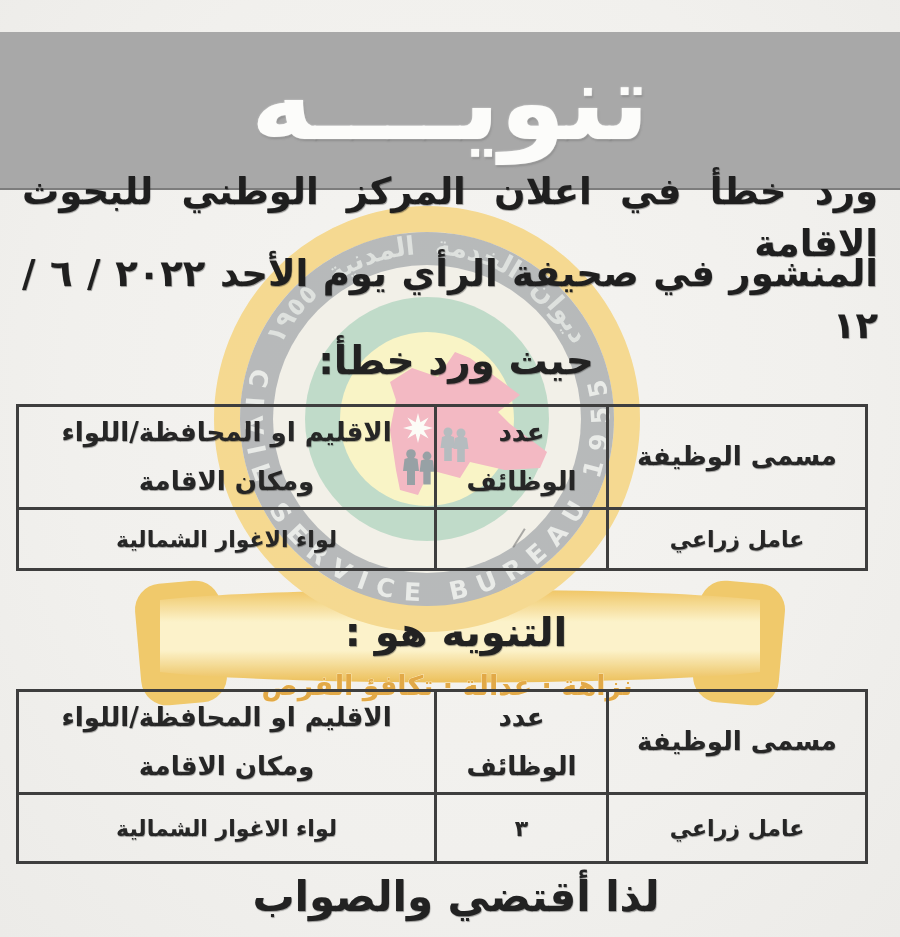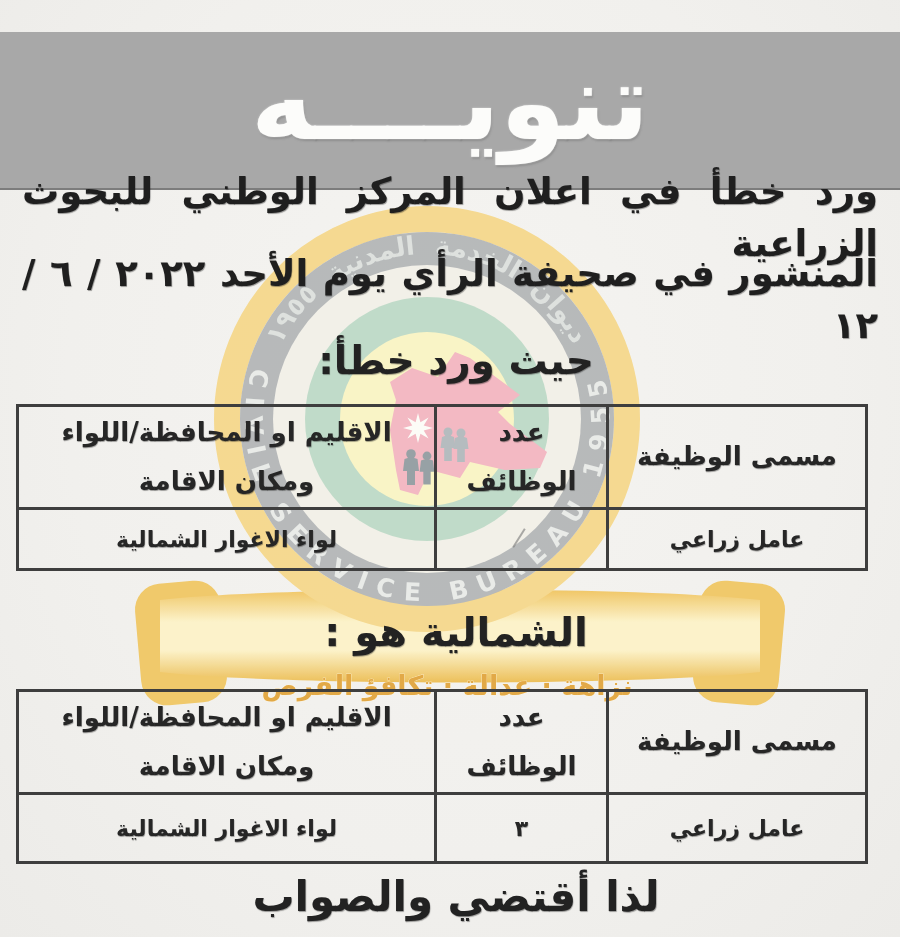--- a/index.html
+++ b/index.html
@@ -127,7 +127,7 @@
     <span class="banner-title">تنويــــه</span>
   </header>
 
-  <div class="intro-line line1">ورد خطأ في اعلان المركز الوطني للبحوث الزراعية</div>
+  <div class="intro-line line1">ورد خطأ في اعلان المركز الوطني للبحوث الاقامة</div>
   <div class="intro-line line2">المنشور في صحيفة الرأي يوم الأحد ٢٠٢٢ / ٦ / ١٢</div>
 
   <h2 class="sec-heading h-error">حيث ورد خطأ:</h2>

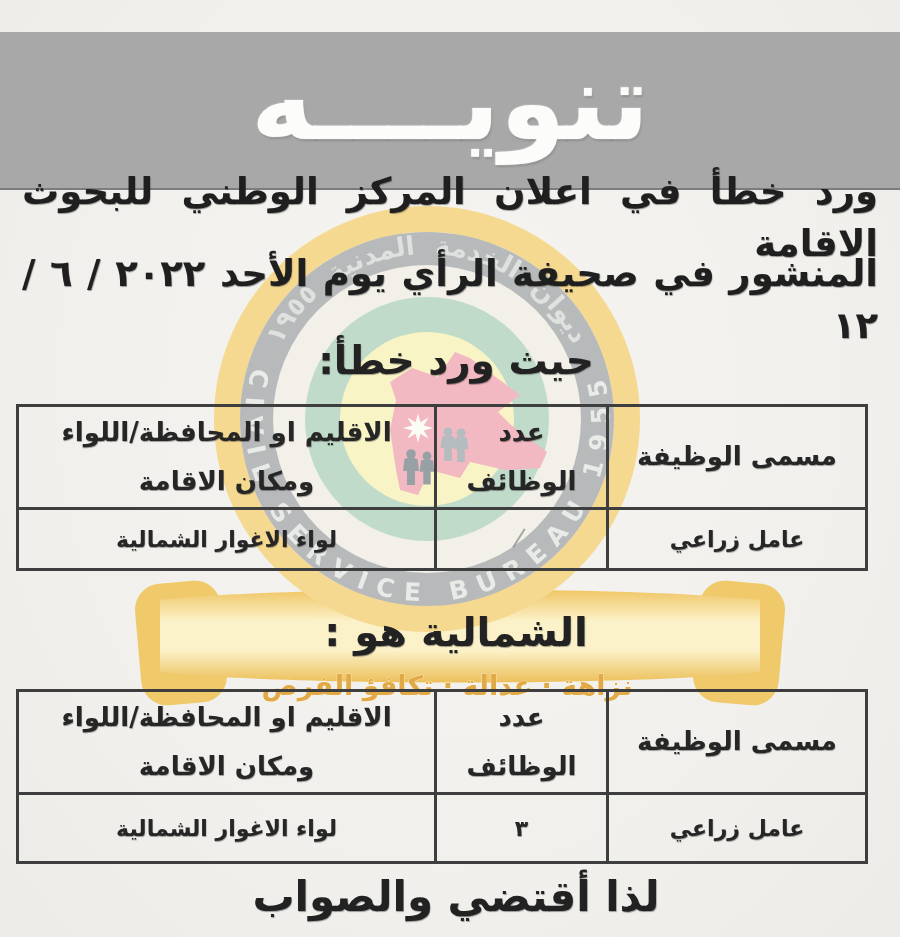--- a/index.html
+++ b/index.html
@@ -146,7 +146,7 @@
     <div class="cell r2">لواء الاغوار الشمالية</div>
   </div>
 
-  <h2 class="sec-heading h-correct">الشمالية هو :</h2>
+  <h2 class="sec-heading h-correct">التنويه هو :</h2>
 
   <div class="tbl tbl2">
     <div class="cell head">مسمى الوظيفة</div>

